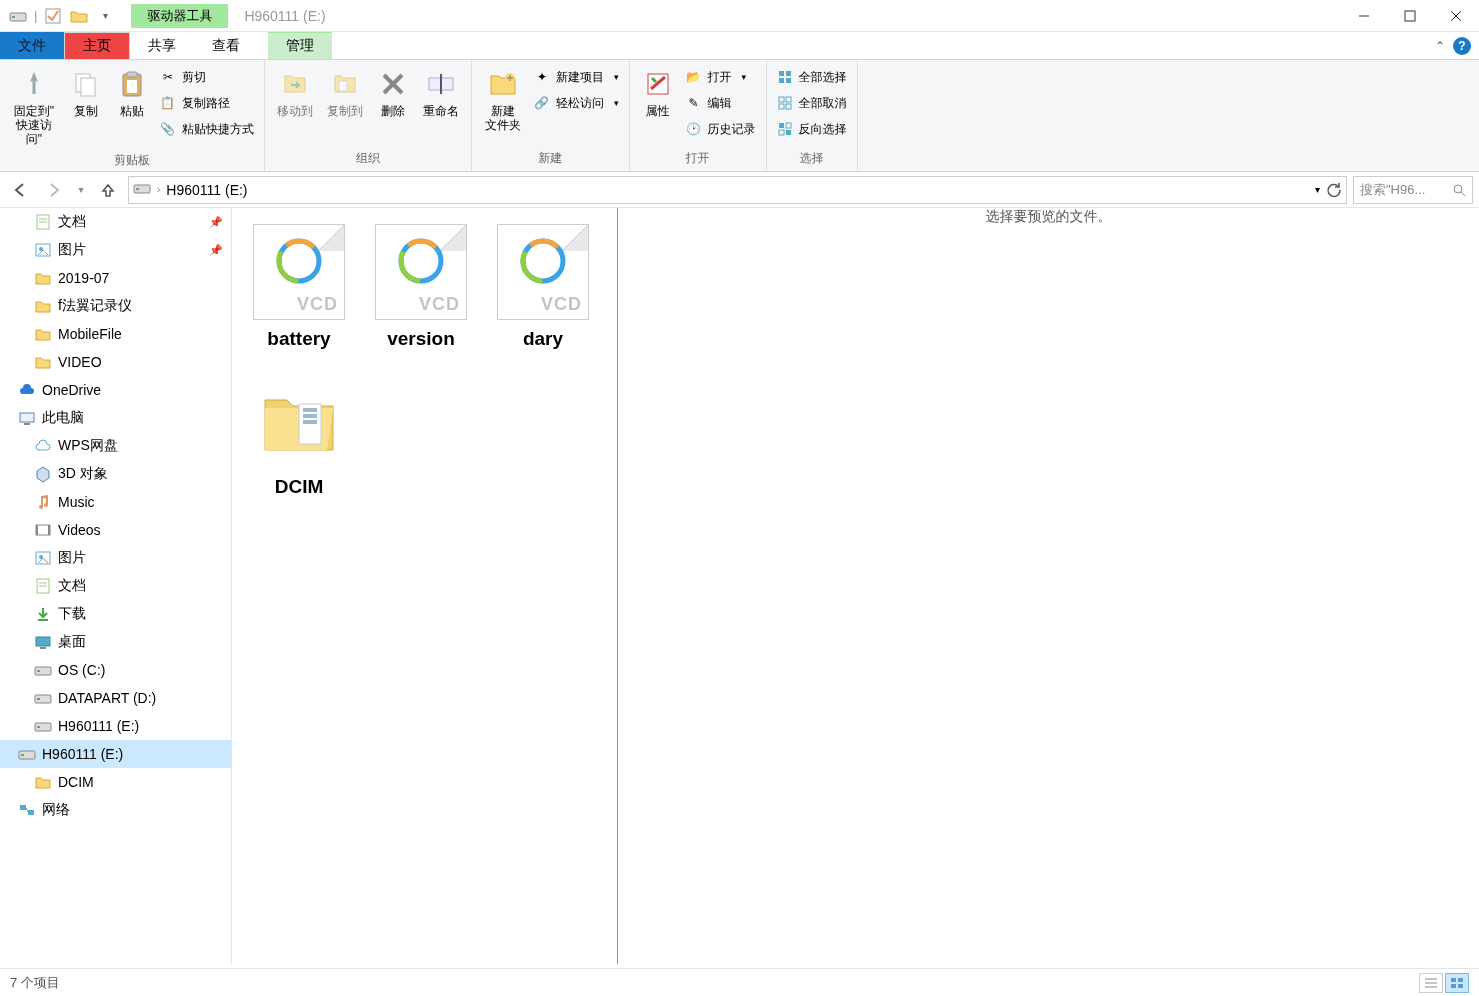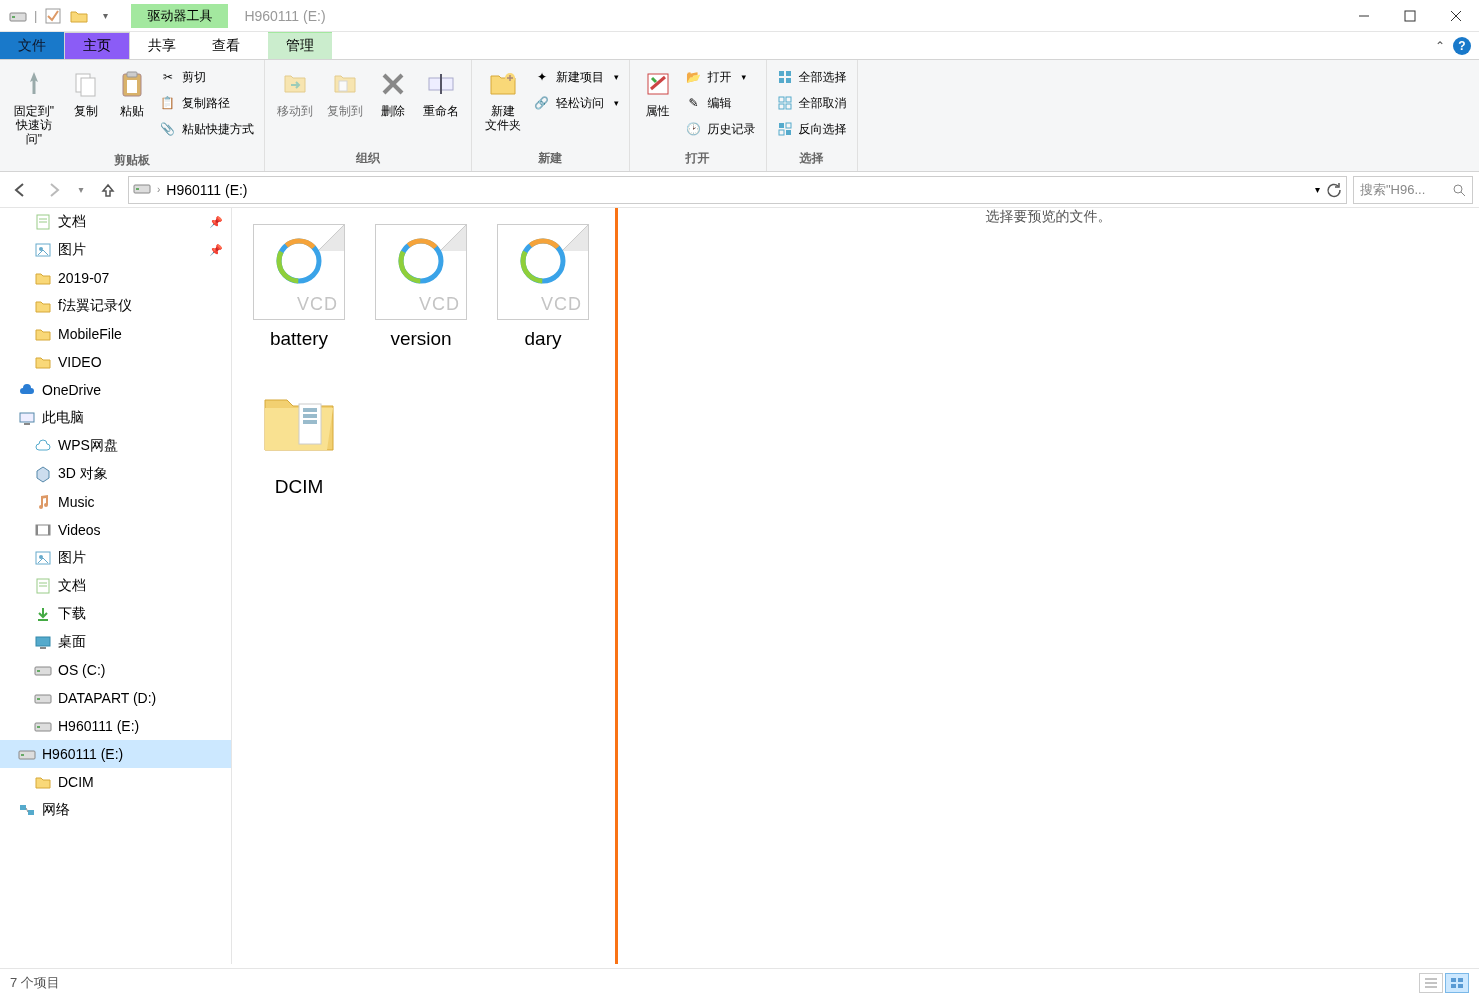--- a/index.html
+++ b/index.html
@@ -18,7 +18,7 @@
 .tabs { height: 28px; display: flex; align-items: stretch; background: #fff; border-bottom: 1px solid #d4d4d4; }
 .tabs .tab { padding: 0 18px; display: flex; align-items: center; font-size: 14px; cursor: pointer; }
 .tabs .tab.file { background: #1979ca; color: #0f172a; }
-.tabs .tab.active { background: #8b5cf6; border: 1px solid #d4d4d4; border-bottom: none; }
+.tabs .tab.active { background: #ef4444; border: 1px solid #d4d4d4; border-bottom: none; }
 .tabs .tab.manage { background: #cbedcd; border-top: 1px solid #a3e89f; margin-left: 10px; }
 .tabs .rightbox { margin-left: auto; display: flex; align-items: center; gap: 8px; padding-right: 8px; }
 .helpicon { width: 18px; height: 18px; border-radius: 50%; background: #1979ca; color: #fff; display: flex; align-items: center; justify-content: center; font-size: 12px; font-weight: bold; }

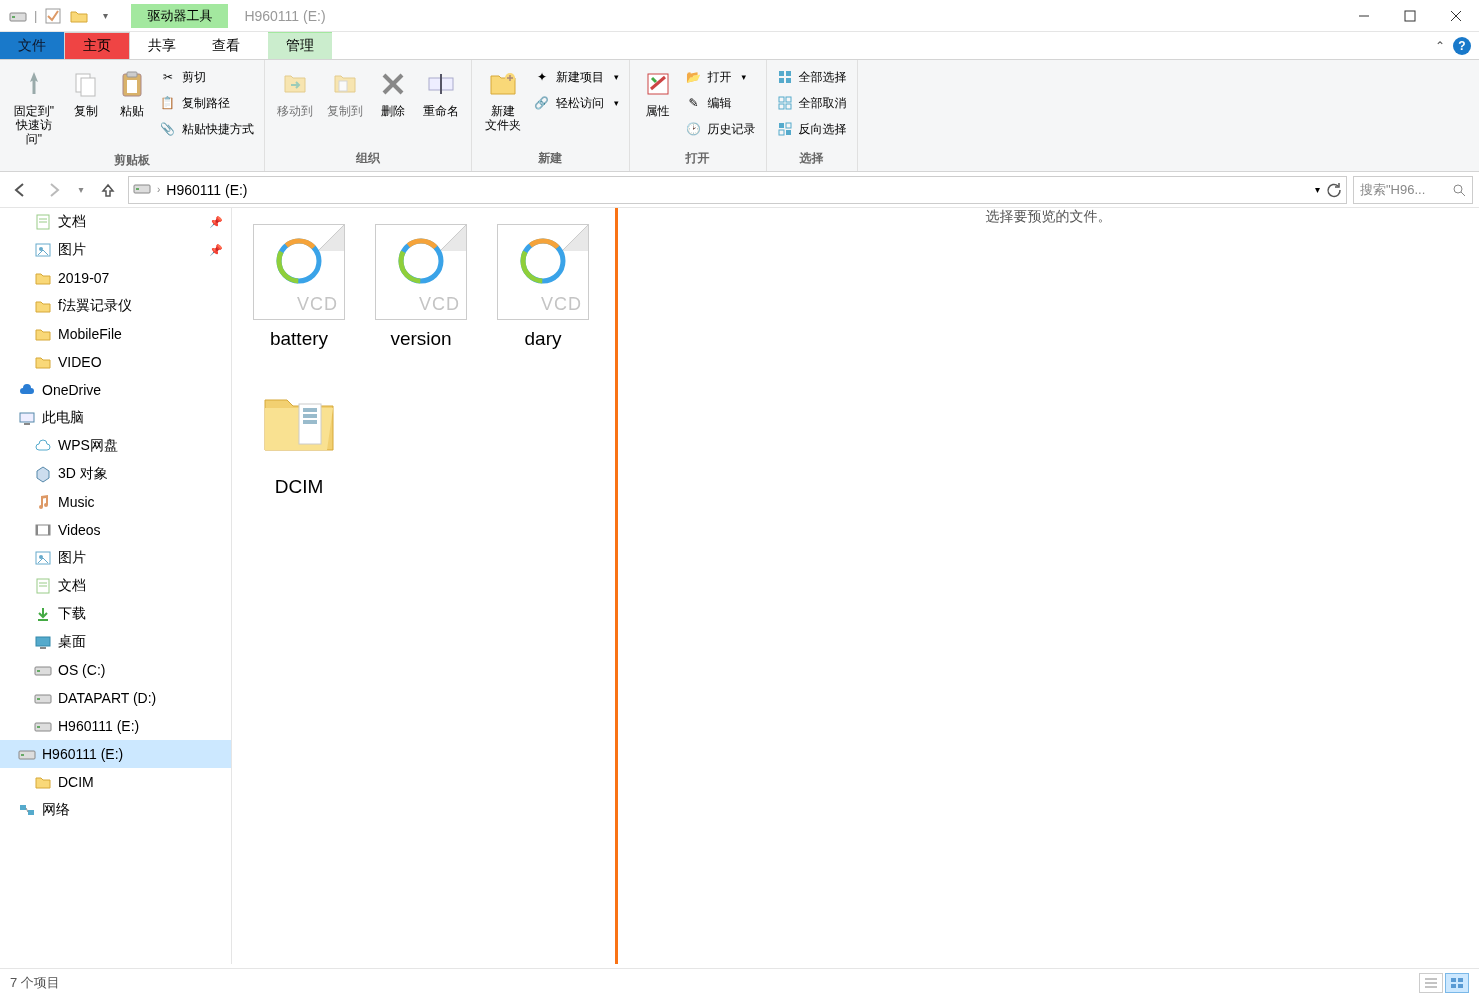--- a/index.html
+++ b/index.html
@@ -27,7 +27,7 @@
 .ribbon { height: 112px; background: #f5f6f7; border-bottom: 1px solid #d4d4d4; display: flex; }
 .group { border-right: 1px solid #e0e0e0; display: flex; flex-direction: column; padding: 4px 6px 2px; }
 .group .grow { flex: 1; display: flex; align-items: flex-start; gap: 2px; }
-.group .gtitle { text-align: center; font-size: 12px; color: #666; padding: 2px 0; font-weight: bold; }
+.group .gtitle { text-align: center; font-size: 12px; color: #666; padding: 2px 0; }
 .bigbtn { width: 56px; display: flex; flex-direction: column; align-items: center; gap: 4px; padding: 4px 2px; text-align: center; font-size: 12px; line-height: 14px; }
 .bigbtn .ico { width: 32px; height: 32px; display: flex; align-items: center; justify-content: center; }
 .smallcol { display: flex; flex-direction: column; gap: 4px; padding: 2px 4px; }

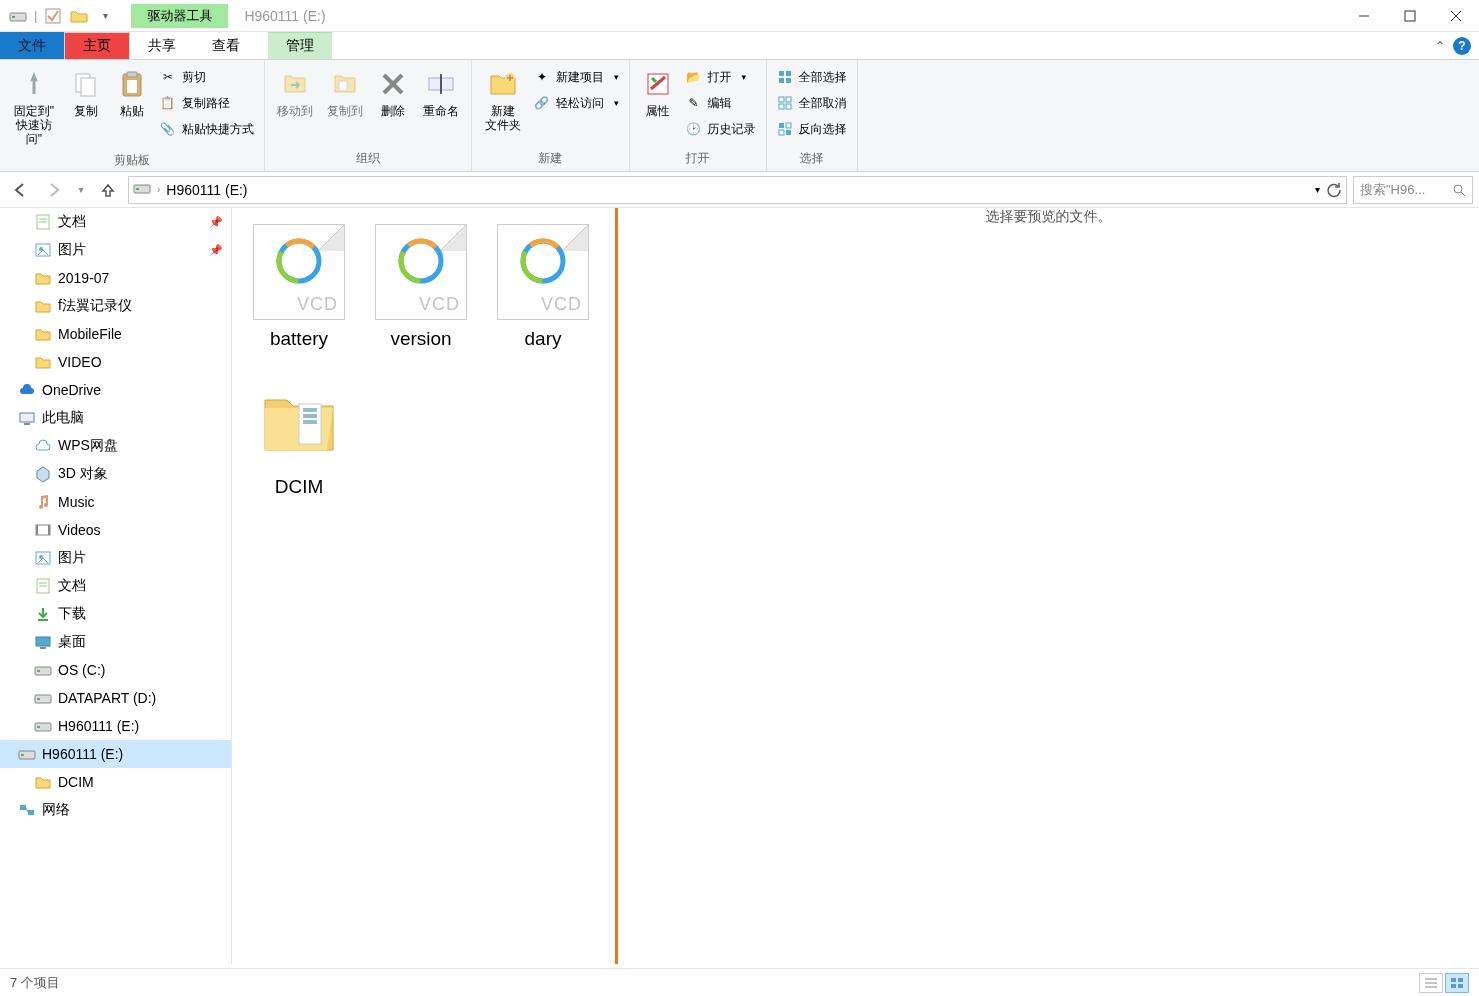--- a/index.html
+++ b/index.html
@@ -58,7 +58,7 @@
 .navitem .pin { position: absolute; right: 8px; color: #888; font-size: 11px; }
 
 .content { flex: 1; display: flex; }
-.filespane { width: 386px; border-right: 3px solid #f97316; padding: 14px 8px; display: flex; flex-wrap: wrap; align-content: flex-start; gap: 8px 4px; }
+.filespane { width: 386px; border-right: 1px solid #f97316; padding: 14px 8px; display: flex; flex-wrap: wrap; align-content: flex-start; gap: 8px 4px; font-weight: bold; }
 .fileitem { width: 118px; height: 140px; display: flex; flex-direction: column; align-items: center; gap: 6px; }
 .fileitem .thumb { width: 102px; height: 100px; display: flex; align-items: center; justify-content: center; position: relative; }
 .fileitem .fname { font-size: 19px; text-align: left; }

